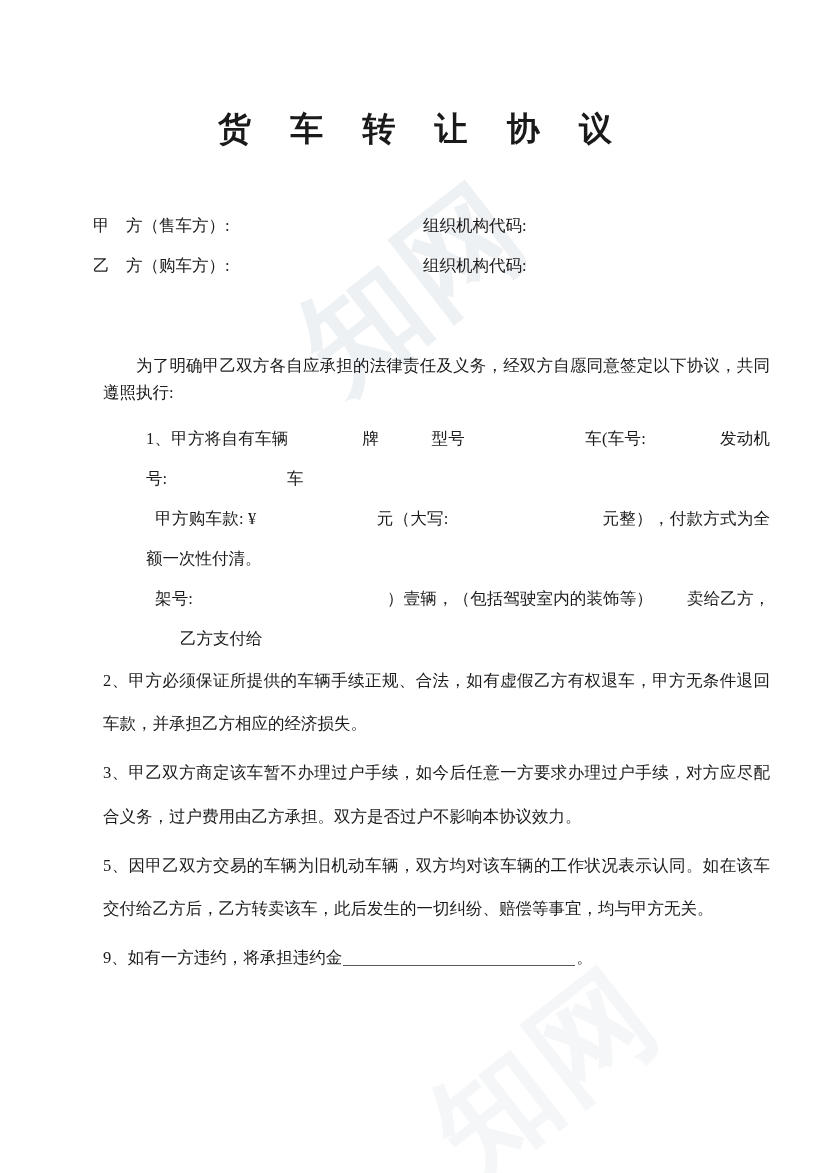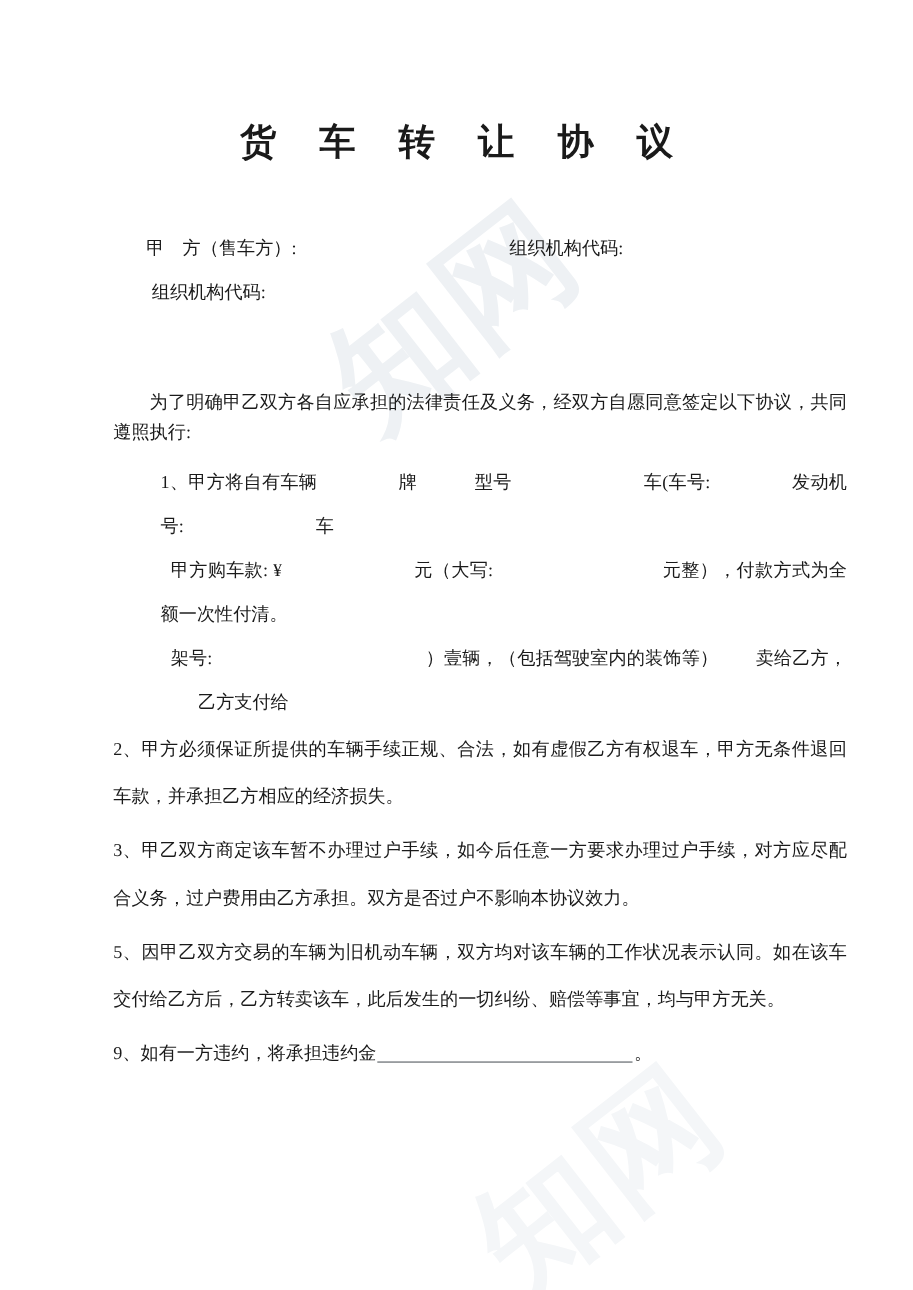--- a/index.html
+++ b/index.html
@@ -84,7 +84,6 @@
   .party-label {
     width: 285px;
     white-space: pre;
-    margin-left: 40px;
   }
   .party-code {
     white-space: pre;

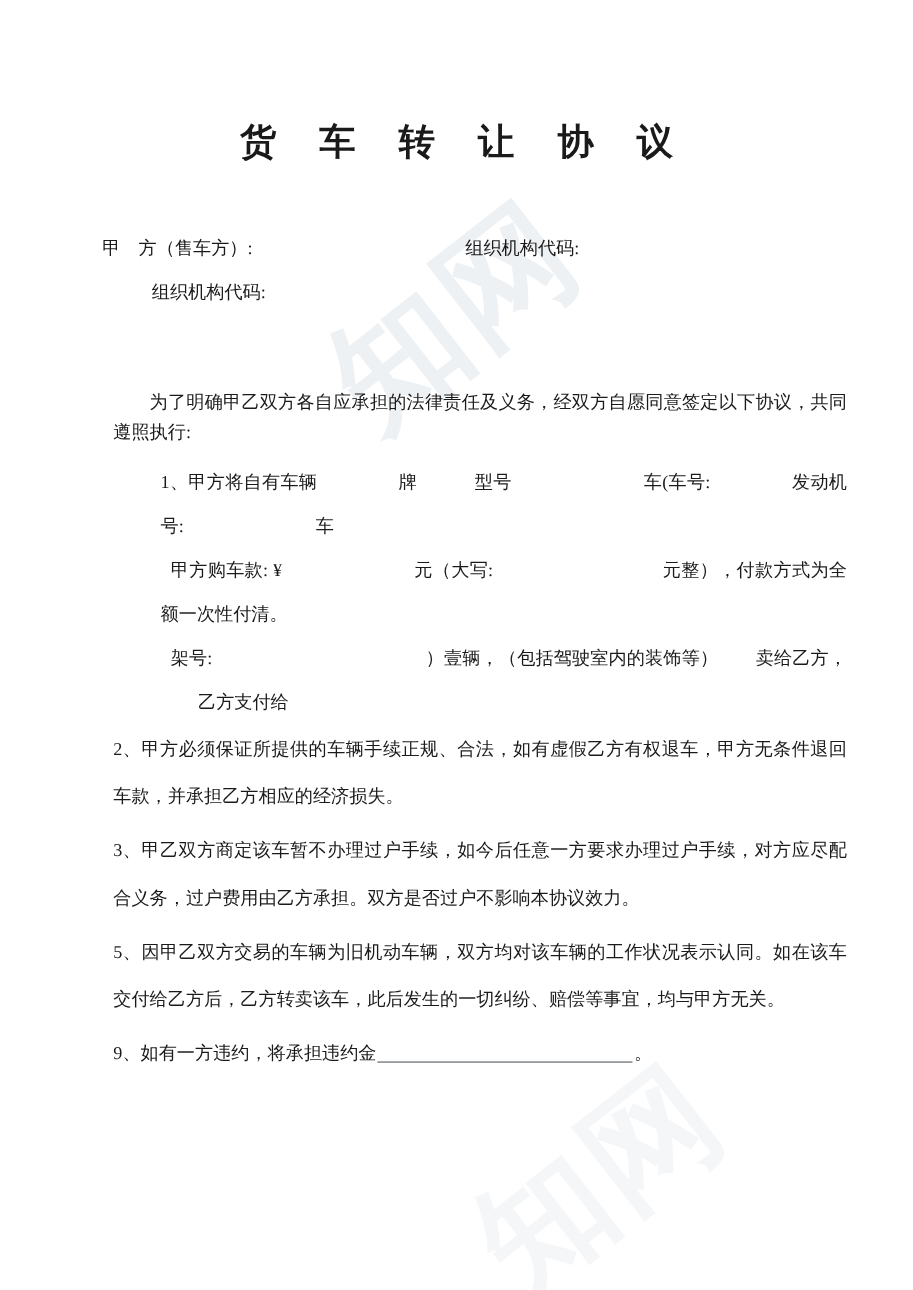--- a/index.html
+++ b/index.html
@@ -152,6 +152,7 @@
         <span class="party-code">组织机构代码:</span>
       </div>
       <div class="party-row">
+        <span class="party-label">乙　方（购车方）:</span>
         <span class="party-code">组织机构代码:</span>
       </div>
     </div>

